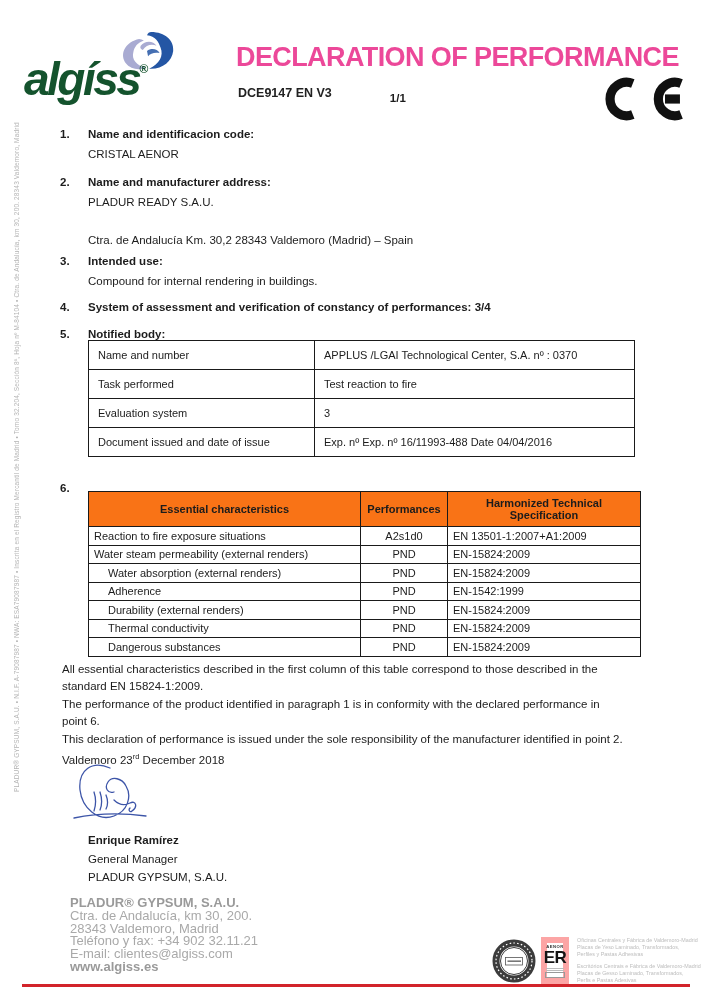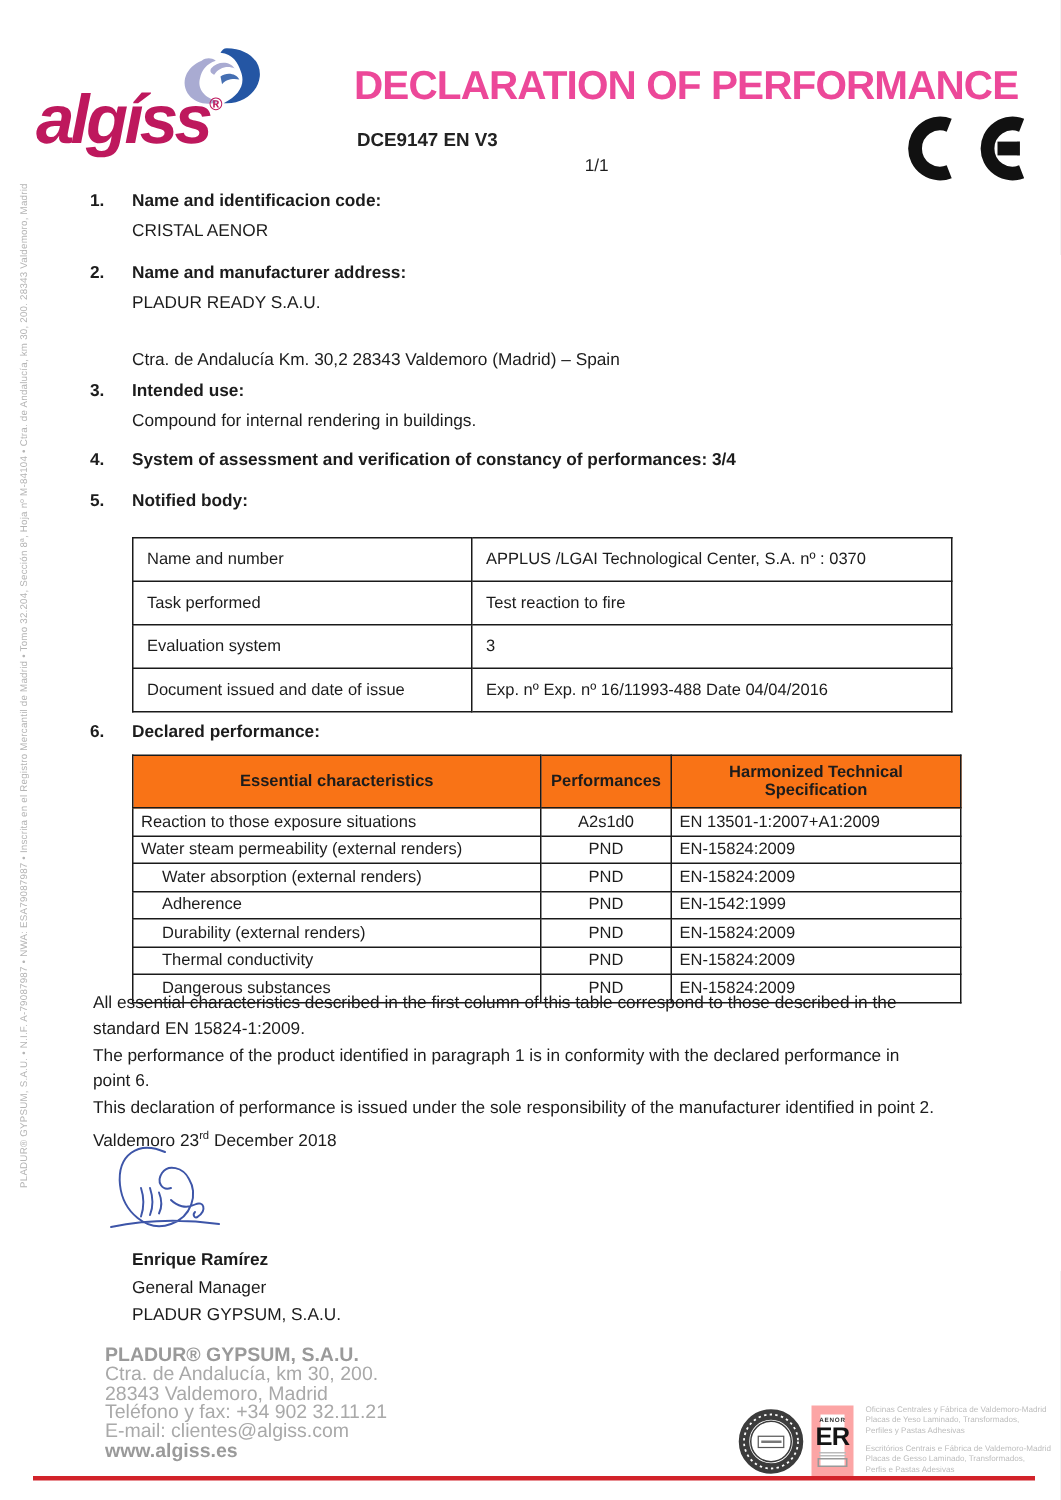--- a/index.html
+++ b/index.html
@@ -22,7 +22,7 @@
   .logo-text {
     position:absolute; left:0; top:26px;
     font-size:46px; font-weight:bold; font-style:italic;
-    color:#be185d; letter-spacing:-2.5px; line-height:1;
+    color:#14532d; letter-spacing:-2.5px; line-height:1;
   }
   .logo-reg { font-size:12px; font-style:normal; vertical-align:22px; letter-spacing:0; }
   .title {

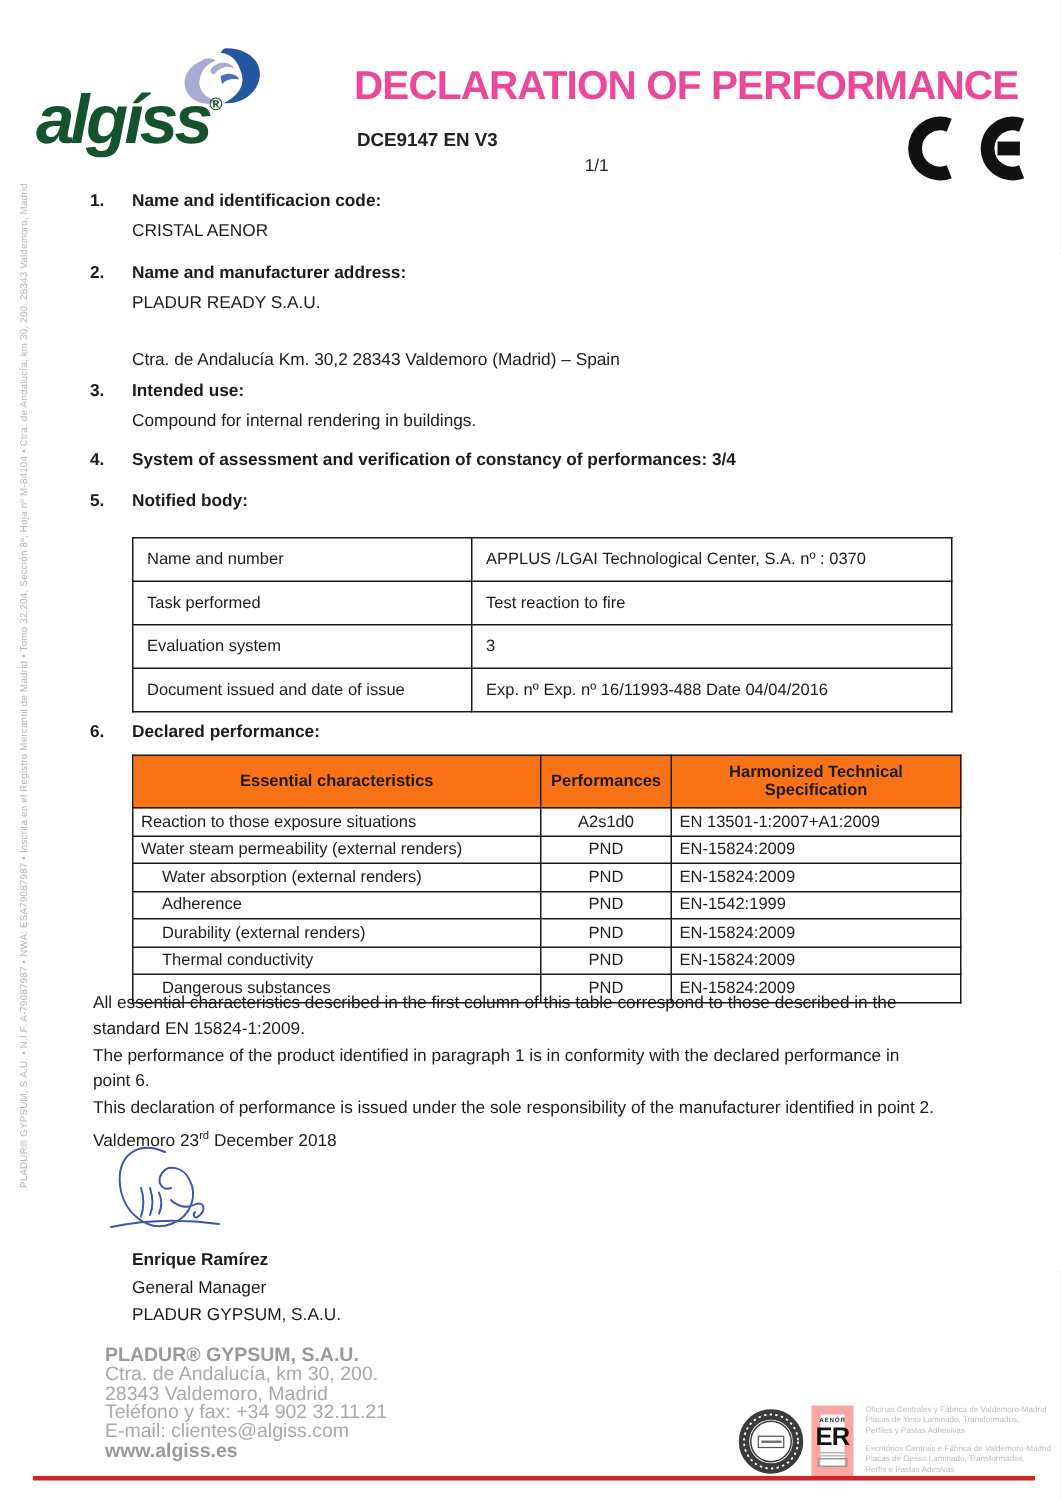--- a/index.html
+++ b/index.html
@@ -31,7 +31,7 @@
   }
   .doc-row { position:absolute; left:238px; top:86px; display:flex; align-items:flex-start;gap:42px; }
   .doc-code { font-size:12.5px; font-weight:bold; color:#222; }
-  .page-ind { font-size:11.5px; font-weight:normal; margin-left:16px; margin-top:19px; }
+  .page-ind { font-size:11.5px; font-weight:bold; margin-left:16px; margin-top:6px; }
   .ce { position:absolute; left:596px; top:74px; }
 
   

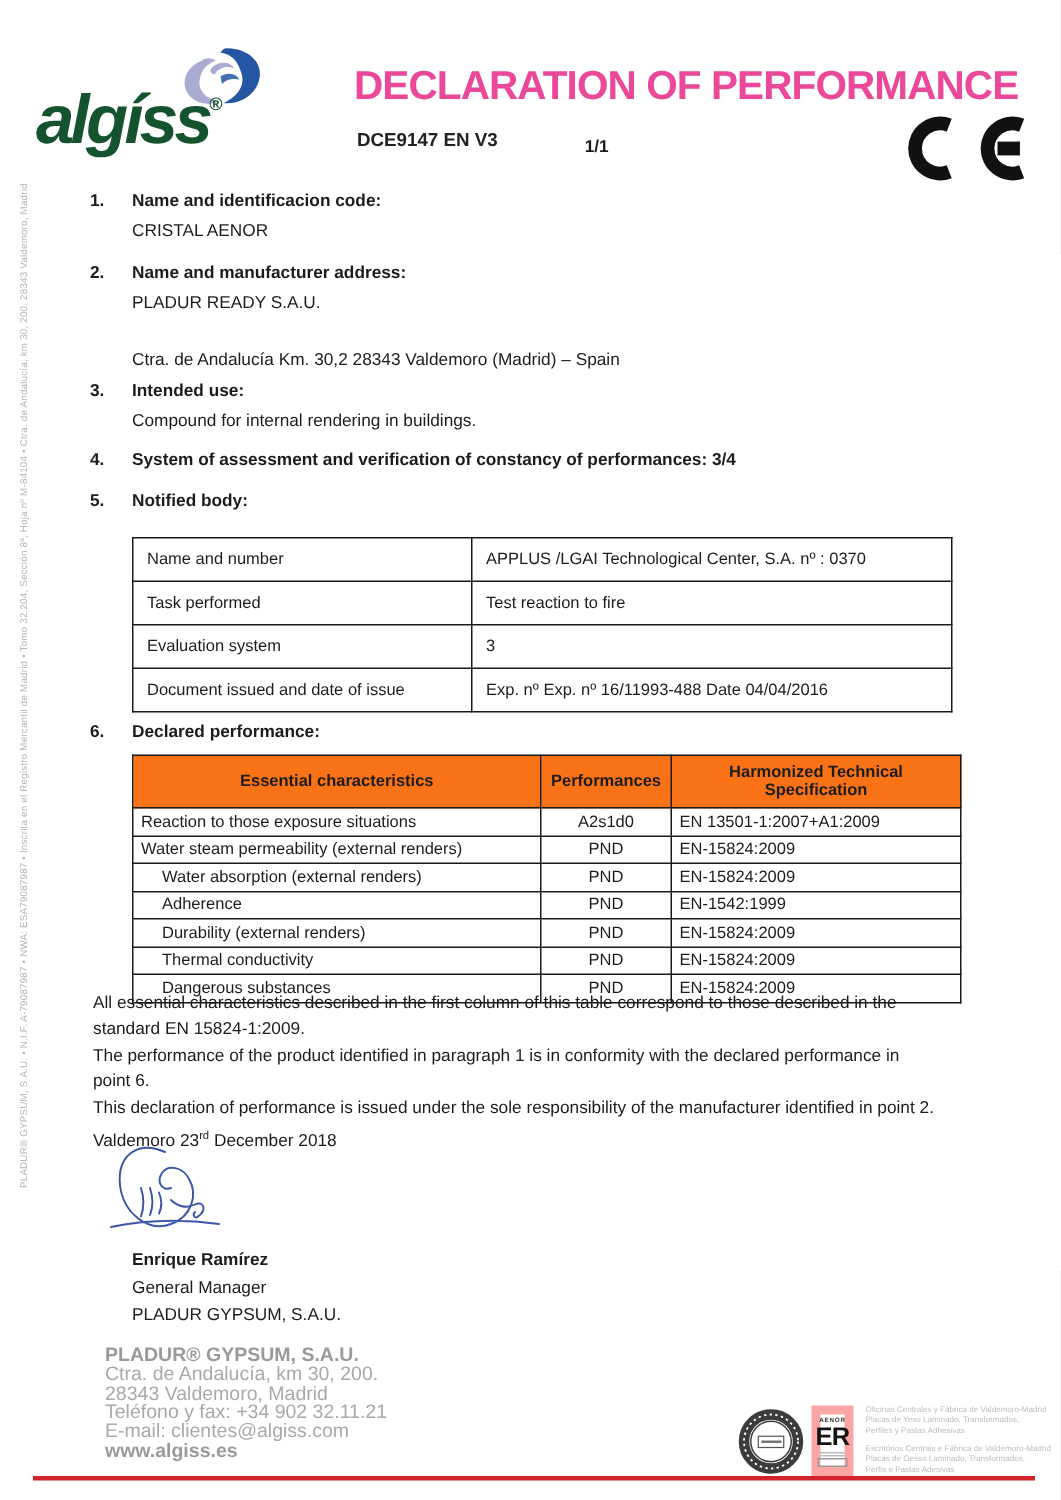--- a/index.html
+++ b/index.html
@@ -43,7 +43,7 @@
   .gap-big { margin-top:26px; }
 
   
-  .nb-table { border-collapse:collapse; margin-top:18px; width:547px; font-size:11px; }
+  .nb-table { border-collapse:collapse; margin-top:0; width:547px; font-size:11px; }
   .nb-table td { border:1px solid #1a1a1a; padding:6px 9px; height:16px; vertical-align:middle; }
   .nb-table td.lbl { width:207px; }
 

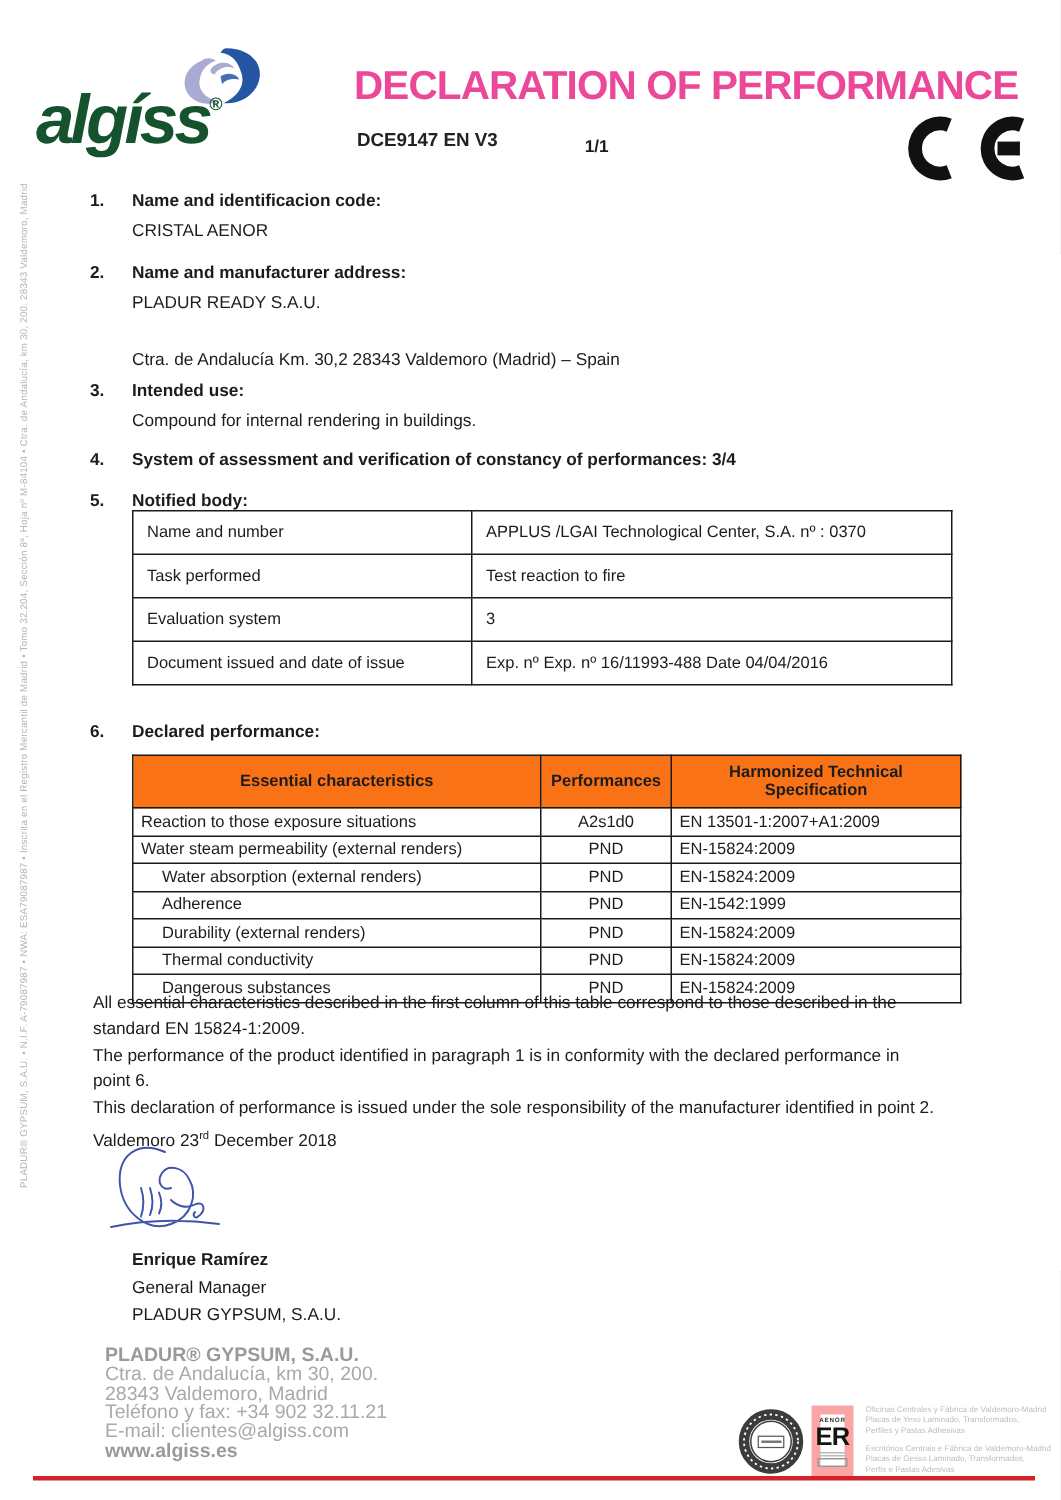--- a/index.html
+++ b/index.html
@@ -176,7 +176,6 @@
   <div class="sec" style="top:482px">
     <div class="sec-num">6.</div>
     <div class="sec-body">
-      <div class="sec-h">Declared performance:</div>
       <table class="perf-table">
         <tbody>
             <tr>

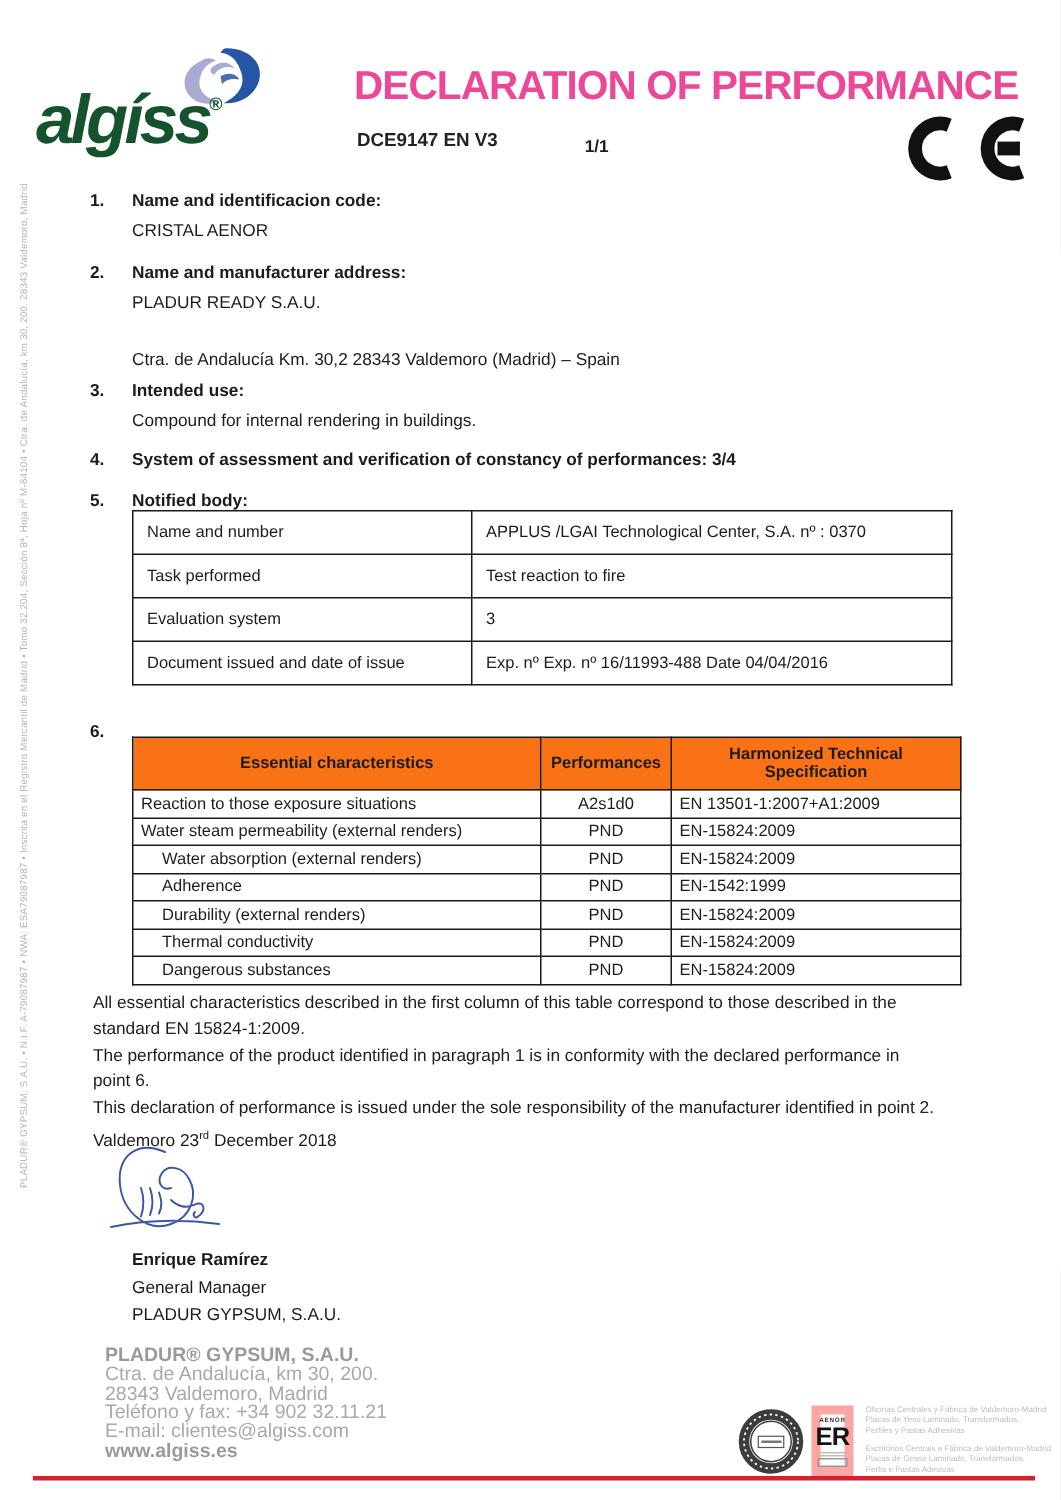--- a/index.html
+++ b/index.html
@@ -184,7 +184,7 @@
           <th>Harmonized Technical Specification</th>
         </tr>
         <tr>
-          <td>Reaction to those exposure situations</td>
+          <td>Reaction to fire exposure situations</td>
           <td class="c-perf">A2s1d0</td>
           <td>EN 13501-1:2007+A1:2009</td>
         </tr>

